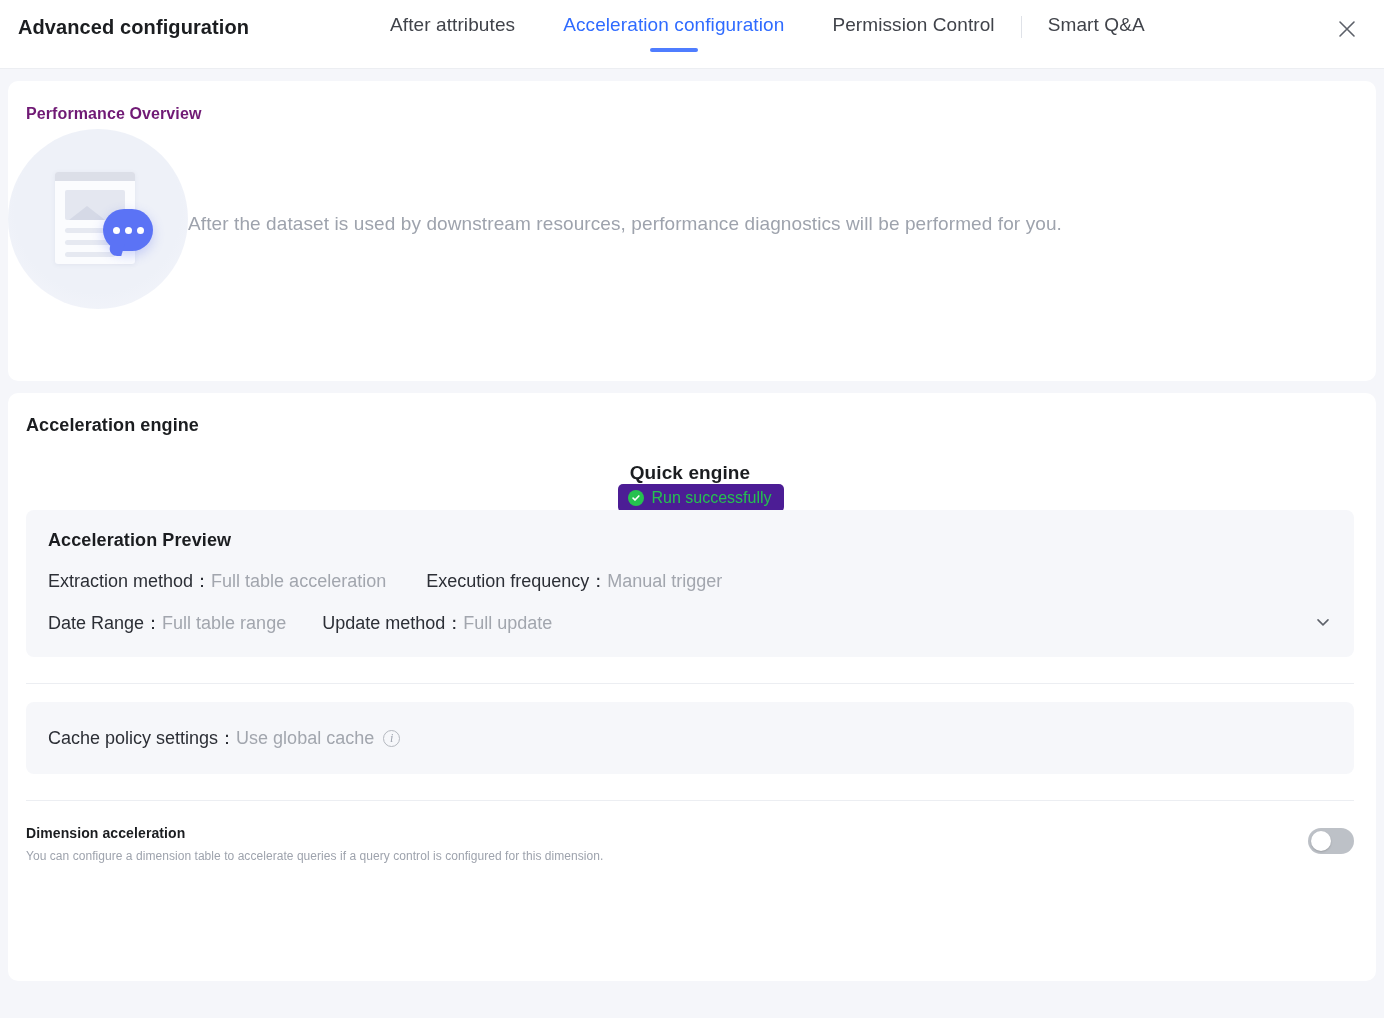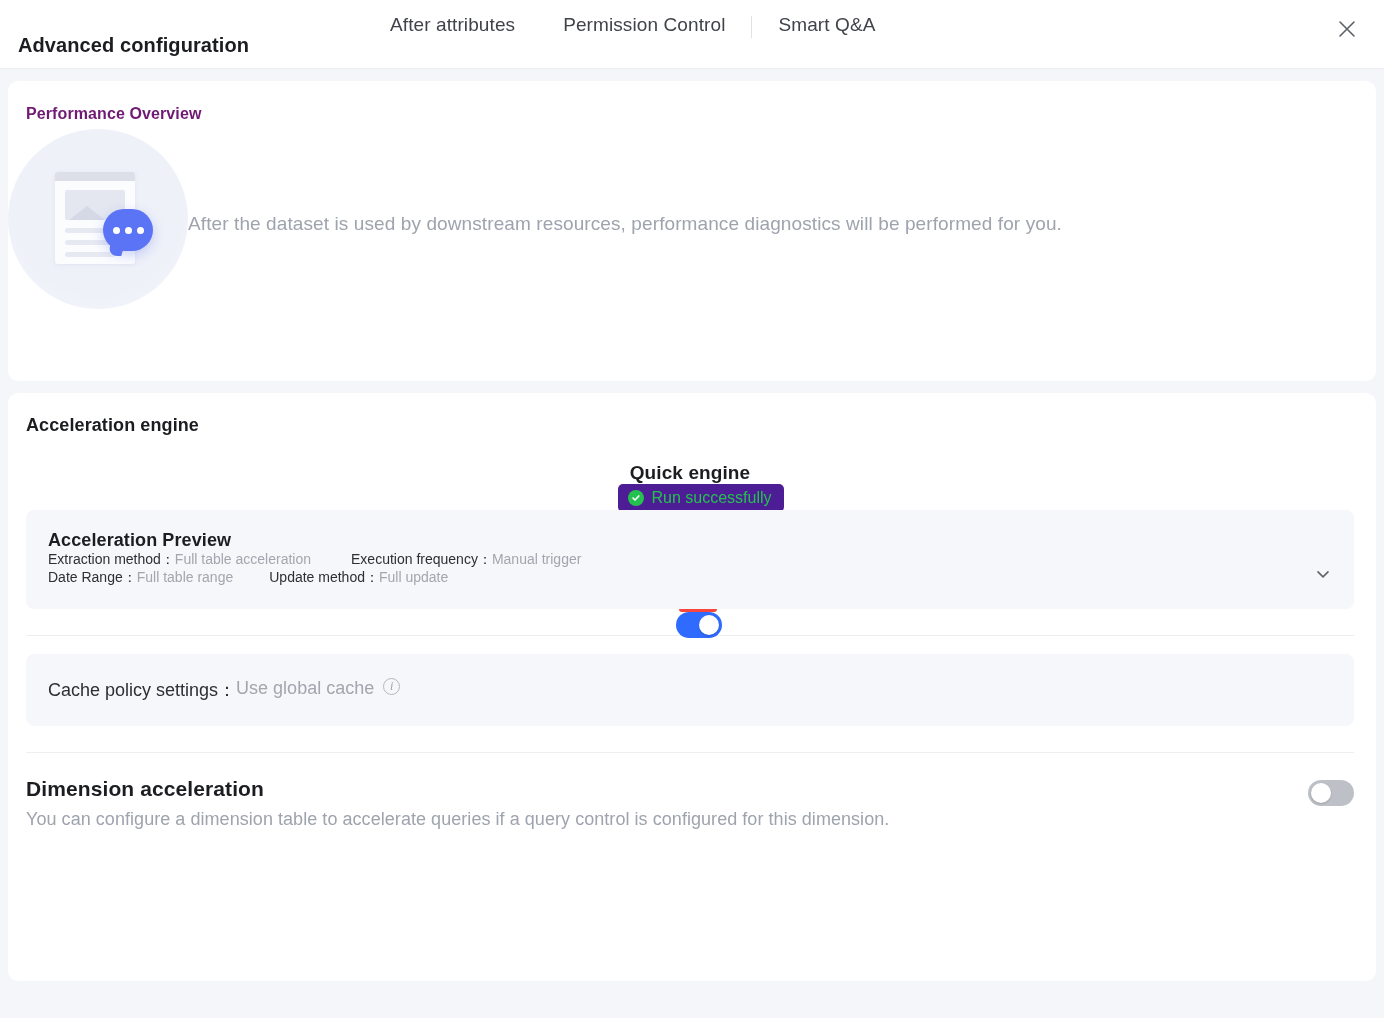--- a/index.html
+++ b/index.html
@@ -23,7 +23,7 @@
   }
   .header-title {
     position: absolute;
-    left: 18px; top: 34px;
+    left: 18px; top: 16px;
     font-size: 20px;
     font-weight: 700;
     color: #1b1d20;

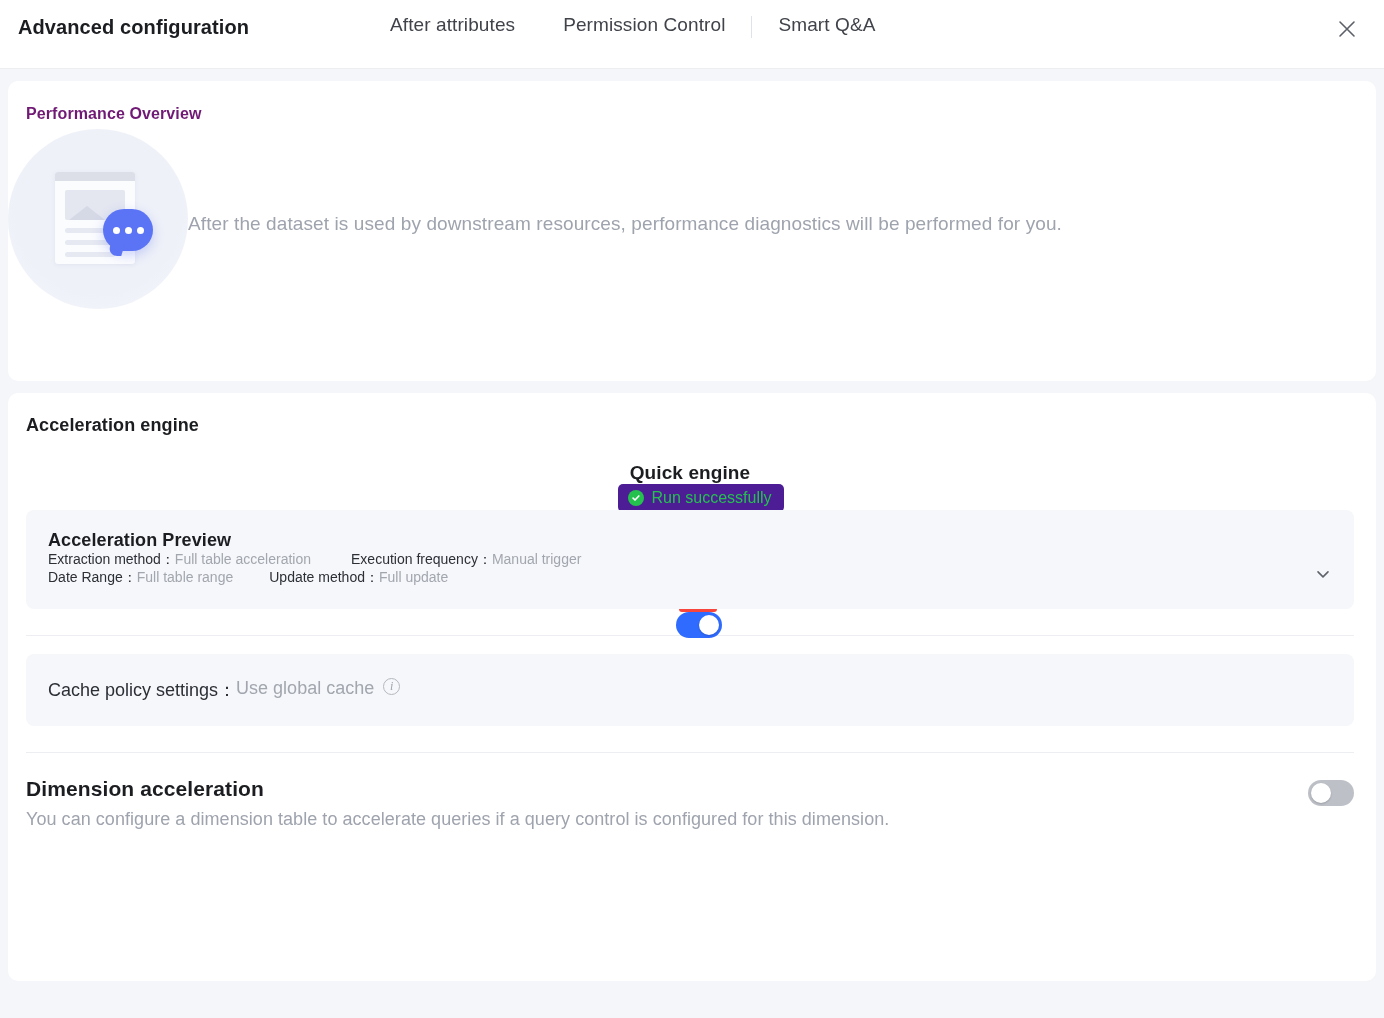--- a/index.html
+++ b/index.html
@@ -319,6 +319,10 @@
     <div class="tabs">
       <div class="tab">
         <span>After attributes</span>
+      </div>
+      <div class="tab active">
+        <span>Acceleration configuration</span>
+        <span class="tab-underline"></span>
       </div>
       <div class="tab">
         <span>Permission Control</span>

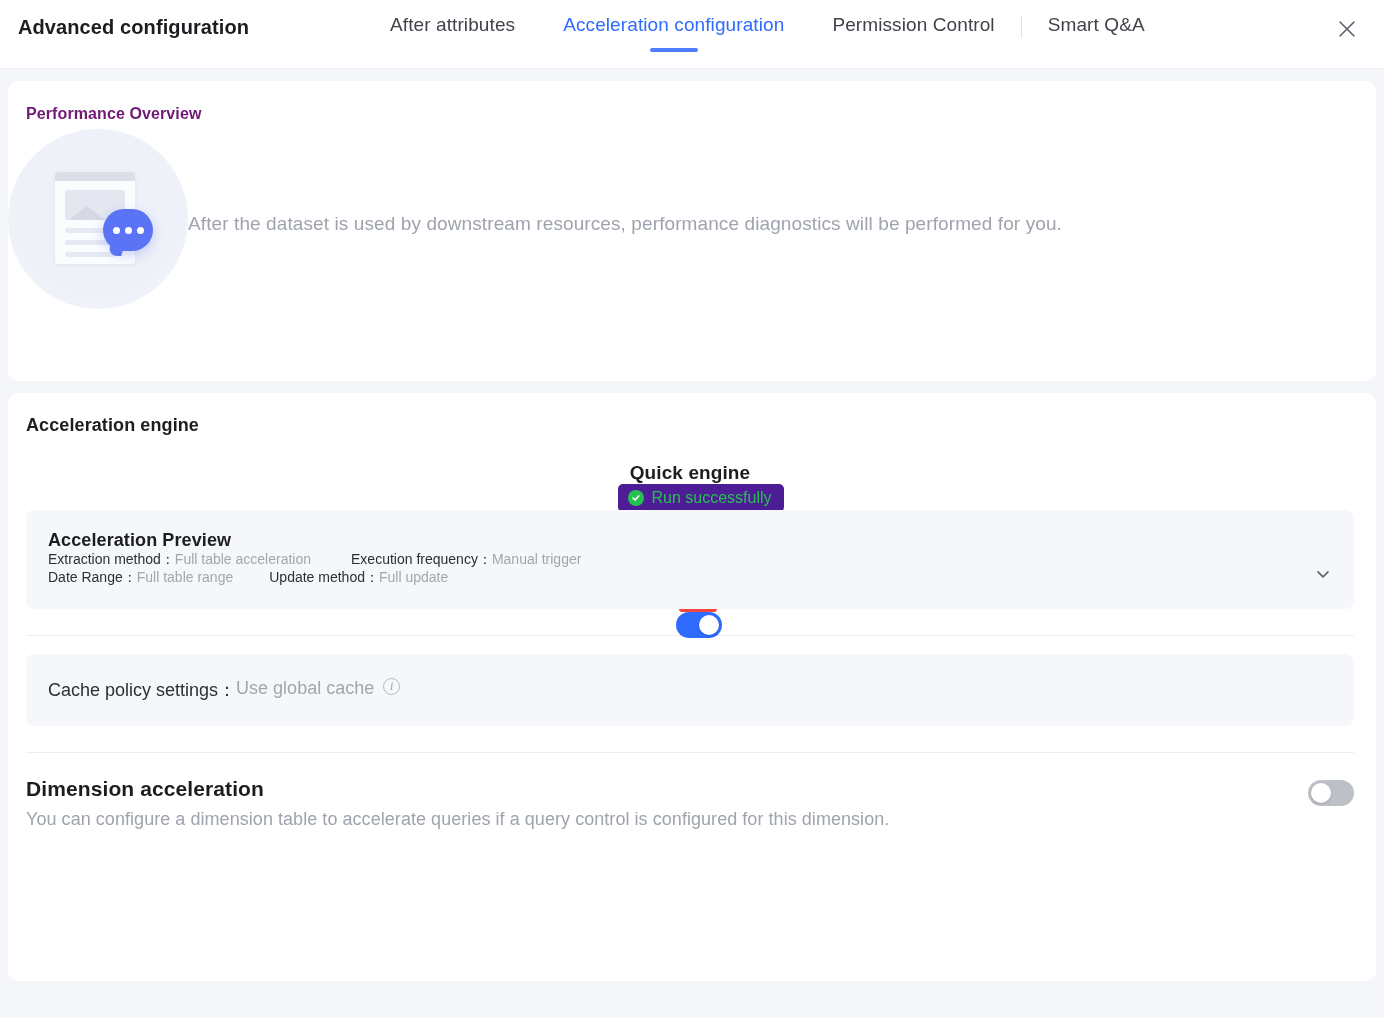--- a/index.html
+++ b/index.html
@@ -247,7 +247,8 @@
     letter-spacing: .1px;
   }
   .kv-row {
-    font-size: 14px;
+    margin-top: 18px;
+    font-size: 18px;
     display: flex;
     align-items: baseline;
     text-align: right;

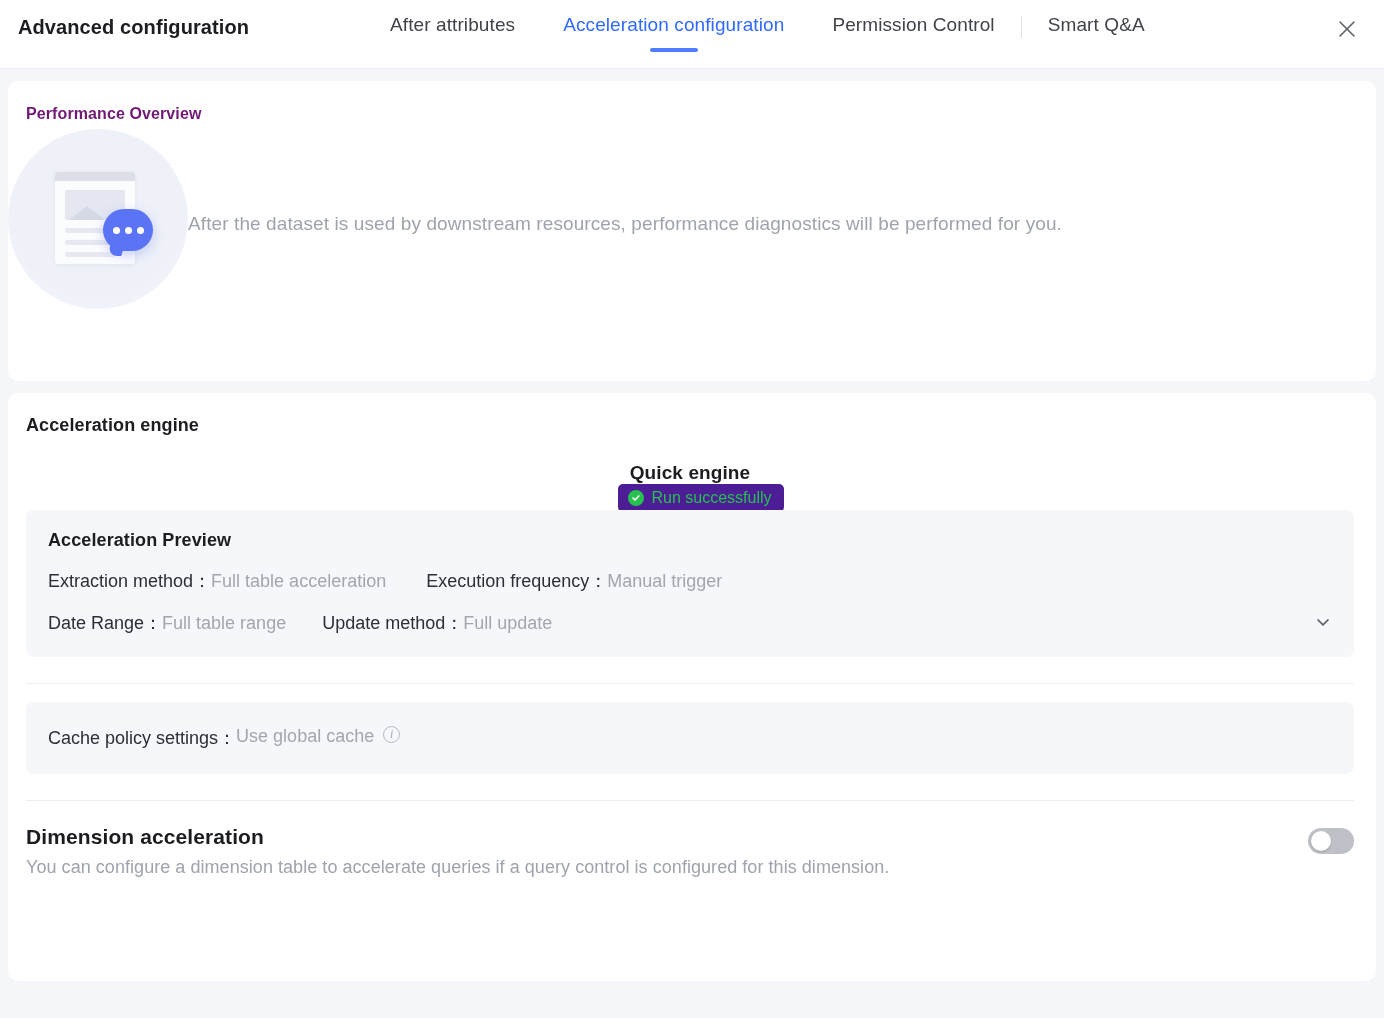--- a/index.html
+++ b/index.html
@@ -285,7 +285,7 @@
     border-radius: 8px;
     padding: 24px 22px;
     font-size: 18px;
-    display: flex; 
+    display: flex; align-items: center;
   }
   .info-i {
     width: 17px; height: 17px;

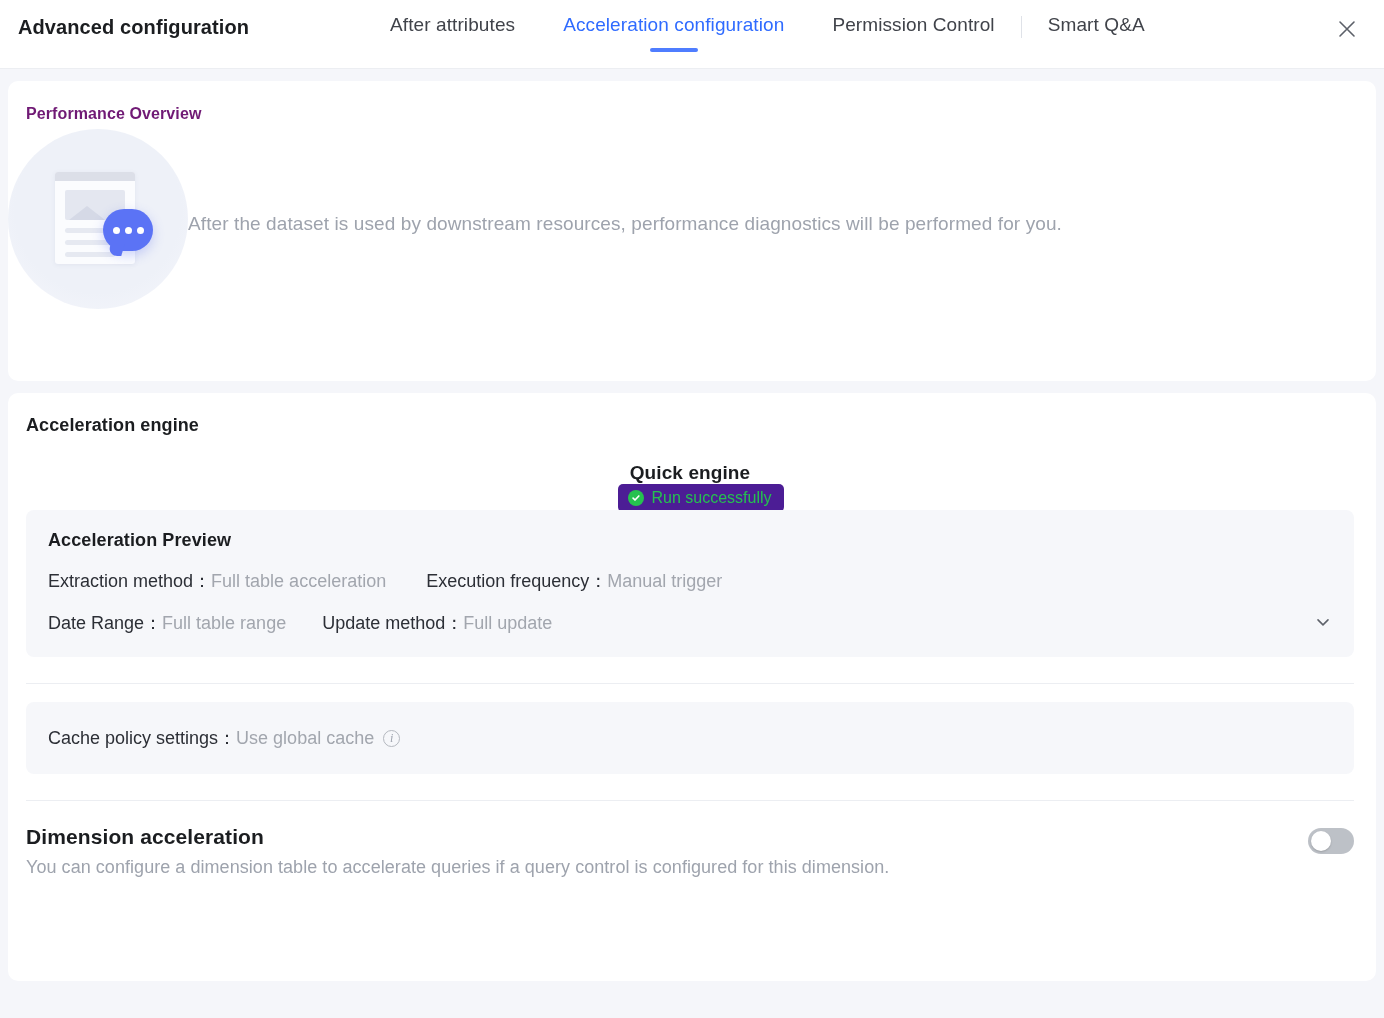--- a/index.html
+++ b/index.html
@@ -305,7 +305,7 @@
     padding: 0 22px 0 18px;
     margin-top: 24px;
   }
-  .dim-title { font-size: 21px; font-weight: 700; color: #1b1d20; letter-spacing: .1px; }
+  .dim-title { font-size: 14px; font-weight: 700; color: #1b1d20; letter-spacing: .1px; }
   .dim-desc { font-size: 18px; color: #9ea3ad; margin-top: 8px; letter-spacing: .05px; }
   .dim-toggle-wrap { margin-left: auto; padding-top: 3px; }
 </style>

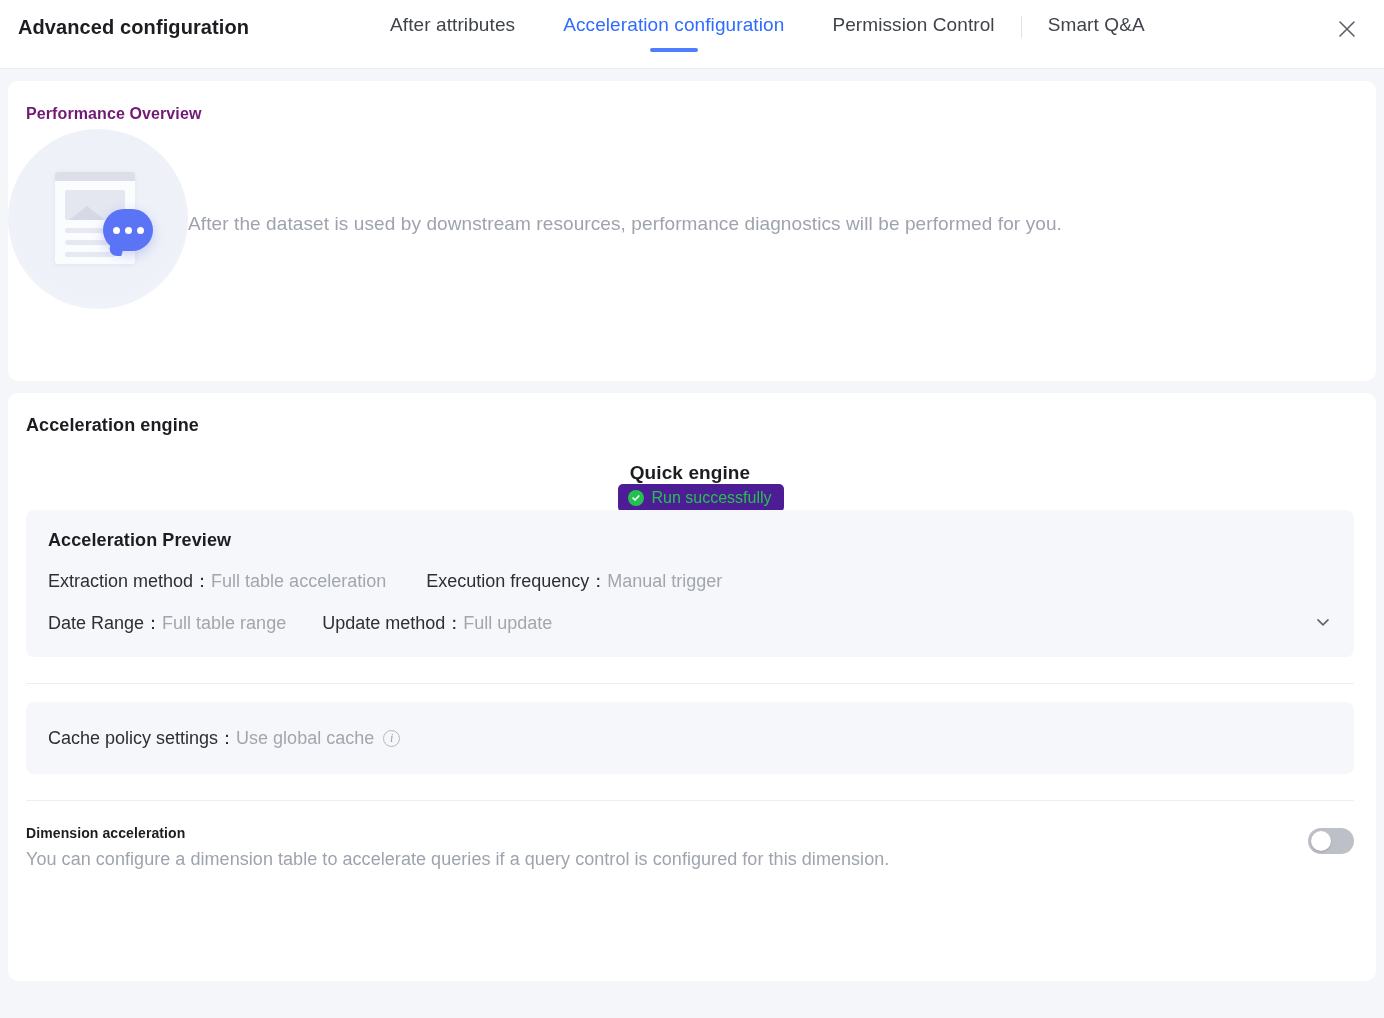--- a/index.html
+++ b/index.html
@@ -306,7 +306,7 @@
     margin-top: 24px;
   }
   .dim-title { font-size: 14px; font-weight: 700; color: #1b1d20; letter-spacing: .1px; }
-  .dim-desc { font-size: 18px; color: #9ea3ad; margin-top: 8px; letter-spacing: .05px; }
+  .dim-desc { font-size: 12px; color: #9ea3ad; margin-top: 8px; letter-spacing: .05px; }
   .dim-toggle-wrap { margin-left: auto; padding-top: 3px; }
 </style>
 </head>

